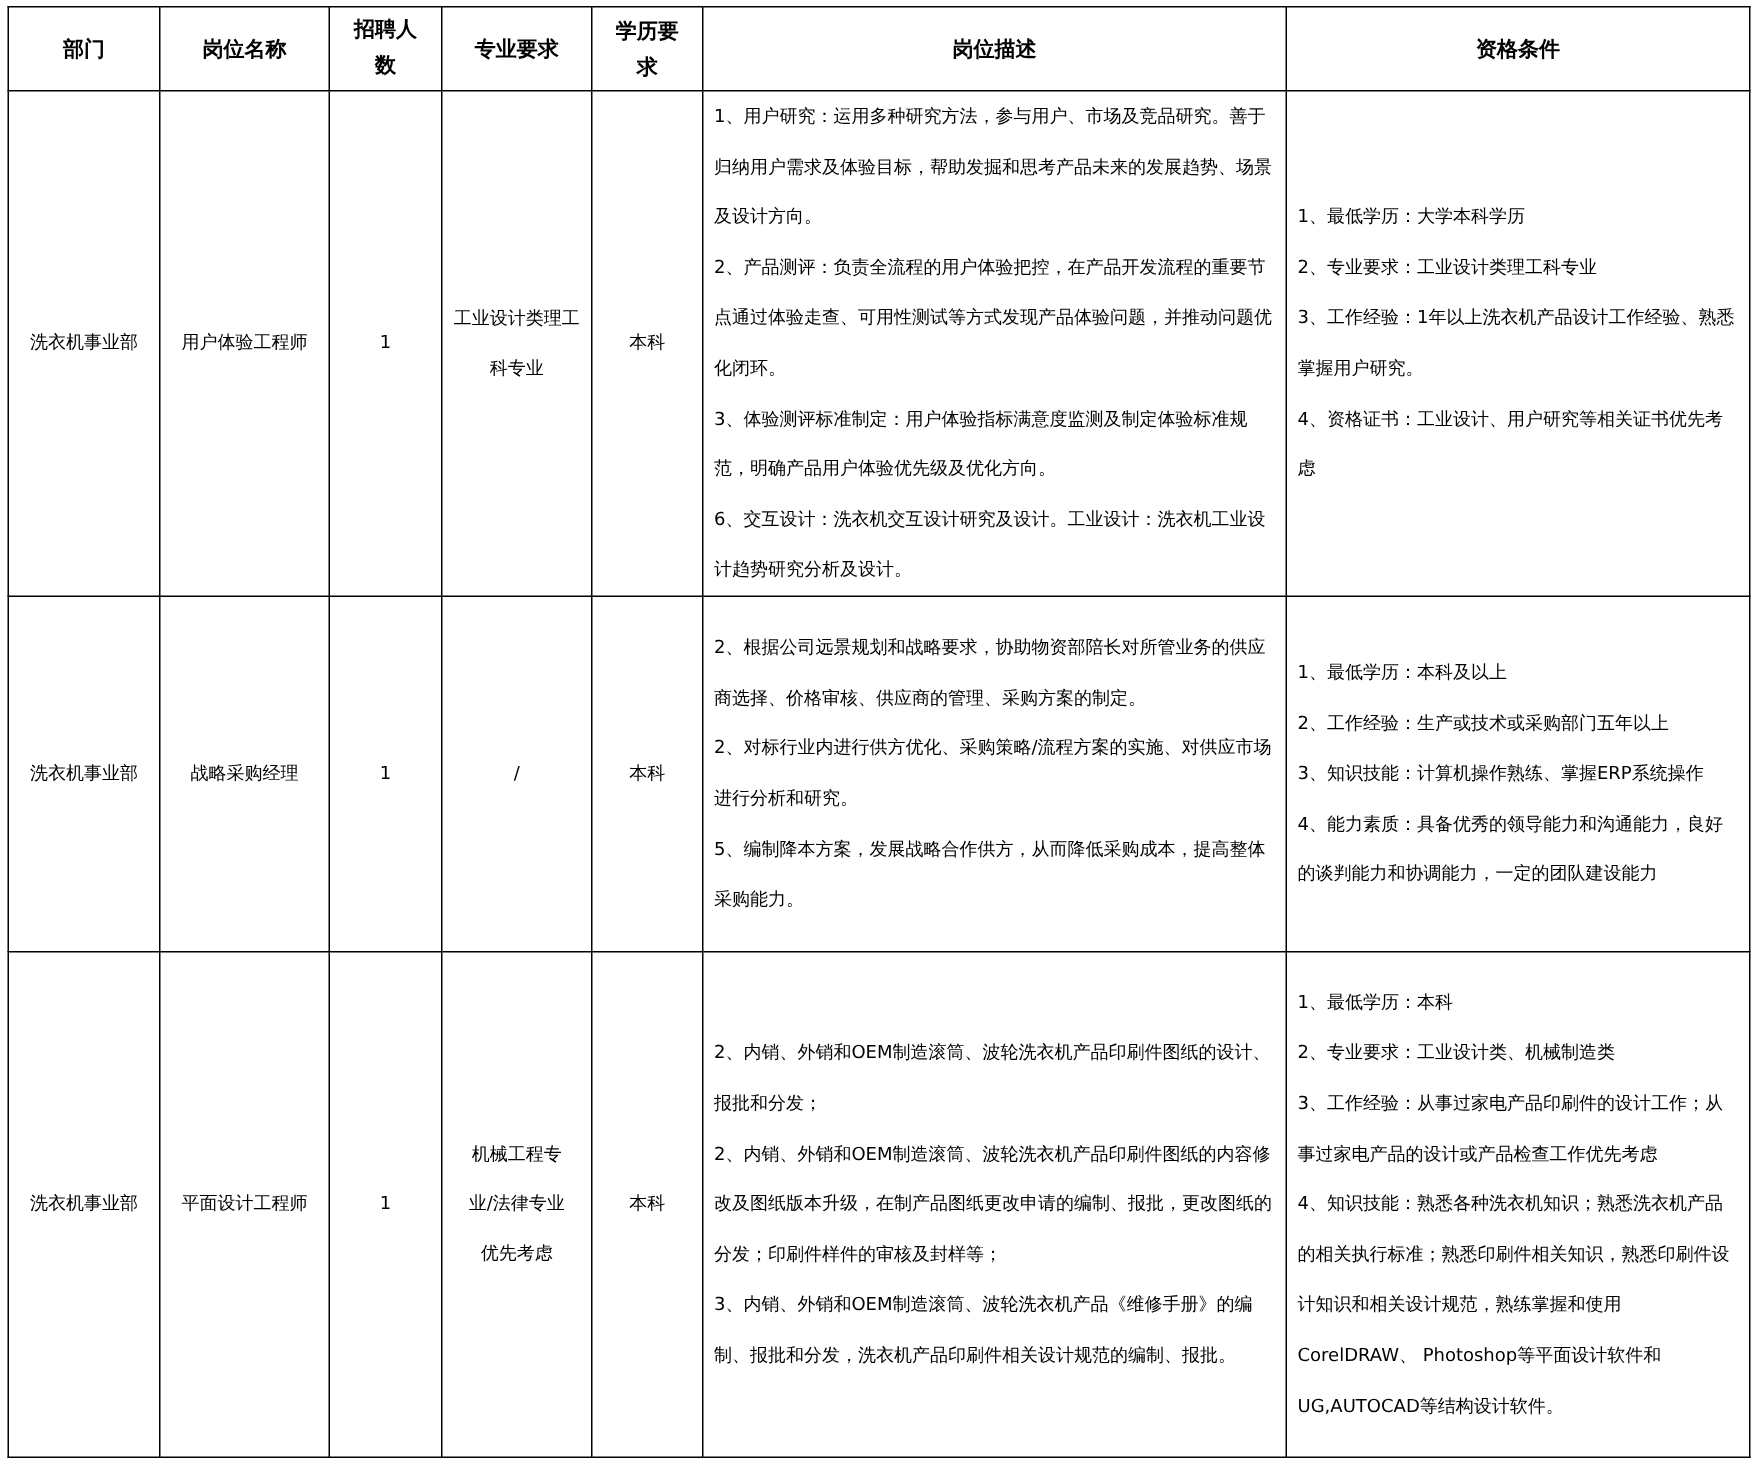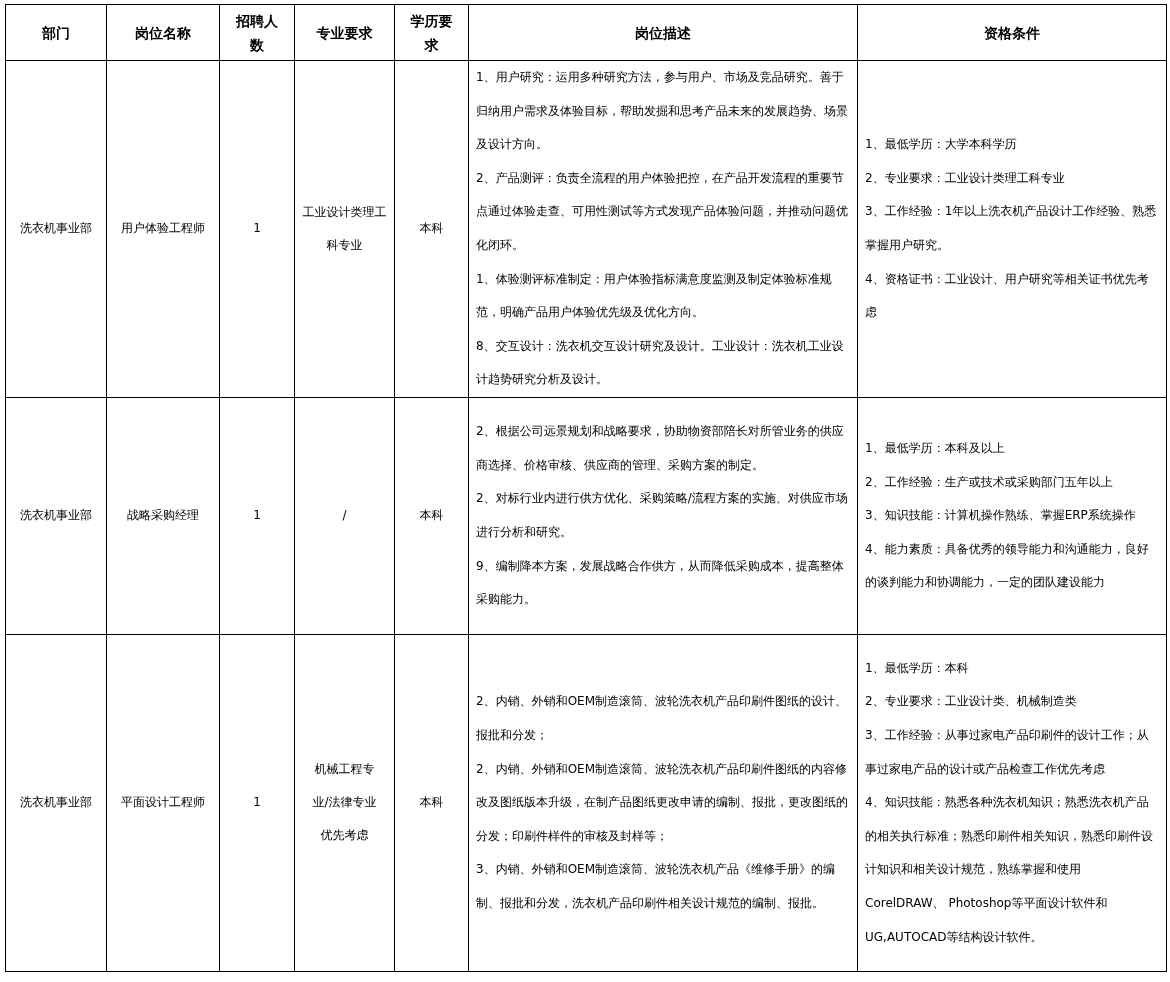--- a/index.html
+++ b/index.html
@@ -44,7 +44,7 @@
     <tr>
       <th>部门</th>
       <th>岗位名称</th>
-      <th style="padding:0 14px;">招聘人数</th>
+      <th style="padding:0 14px;font-family:Liberation Mono, monospace;">招聘人数</th>
       <th>专业要求</th>
       <th style="padding:0 12px;">学历要求</th>
       <th>岗位描述</th>

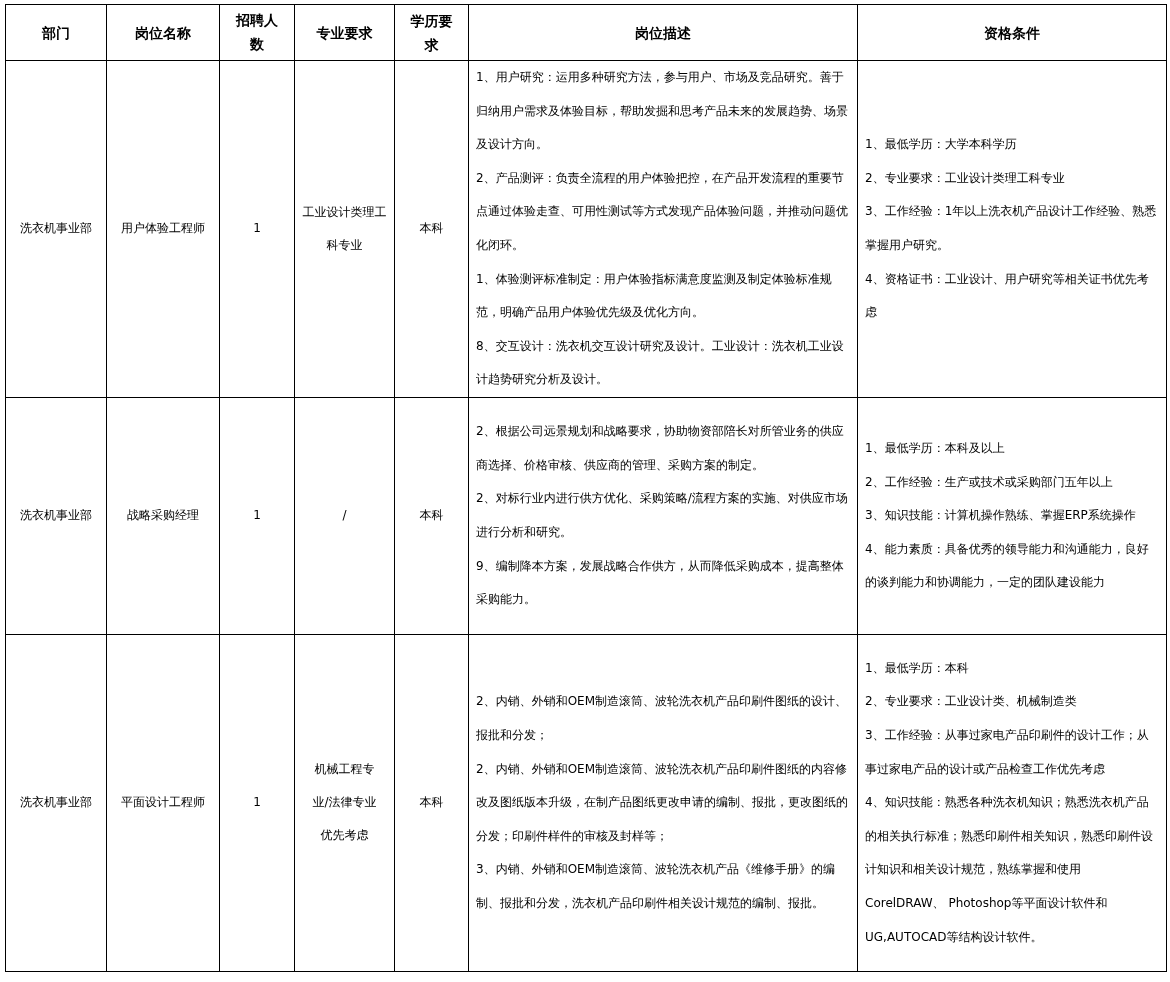--- a/index.html
+++ b/index.html
@@ -62,7 +62,7 @@
       <td class="text">
         <span class="line">1、用户研究：运用多种研究方法，参与用户、市场及竞品研究。善于归纳用户需求及体验目标，帮助发掘和思考产品未来的发展趋势、场景及设计方向。</span>
         <span class="line">2、产品测评：负责全流程的用户体验把控，在产品开发流程的重要节点通过体验走查、可用性测试等方式发现产品体验问题，并推动问题优化闭环。</span>
-        <span class="line">1、体验测评标准制定：用户体验指标满意度监测及制定体验标准规范，明确产品用户体验优先级及优化方向。</span>
+        <span class="line">3、体验测评标准制定：用户体验指标满意度监测及制定体验标准规范，明确产品用户体验优先级及优化方向。</span>
         <span class="line">8、交互设计：洗衣机交互设计研究及设计。工业设计：洗衣机工业设计趋势研究分析及设计。</span>
       </td>
       <td class="text">

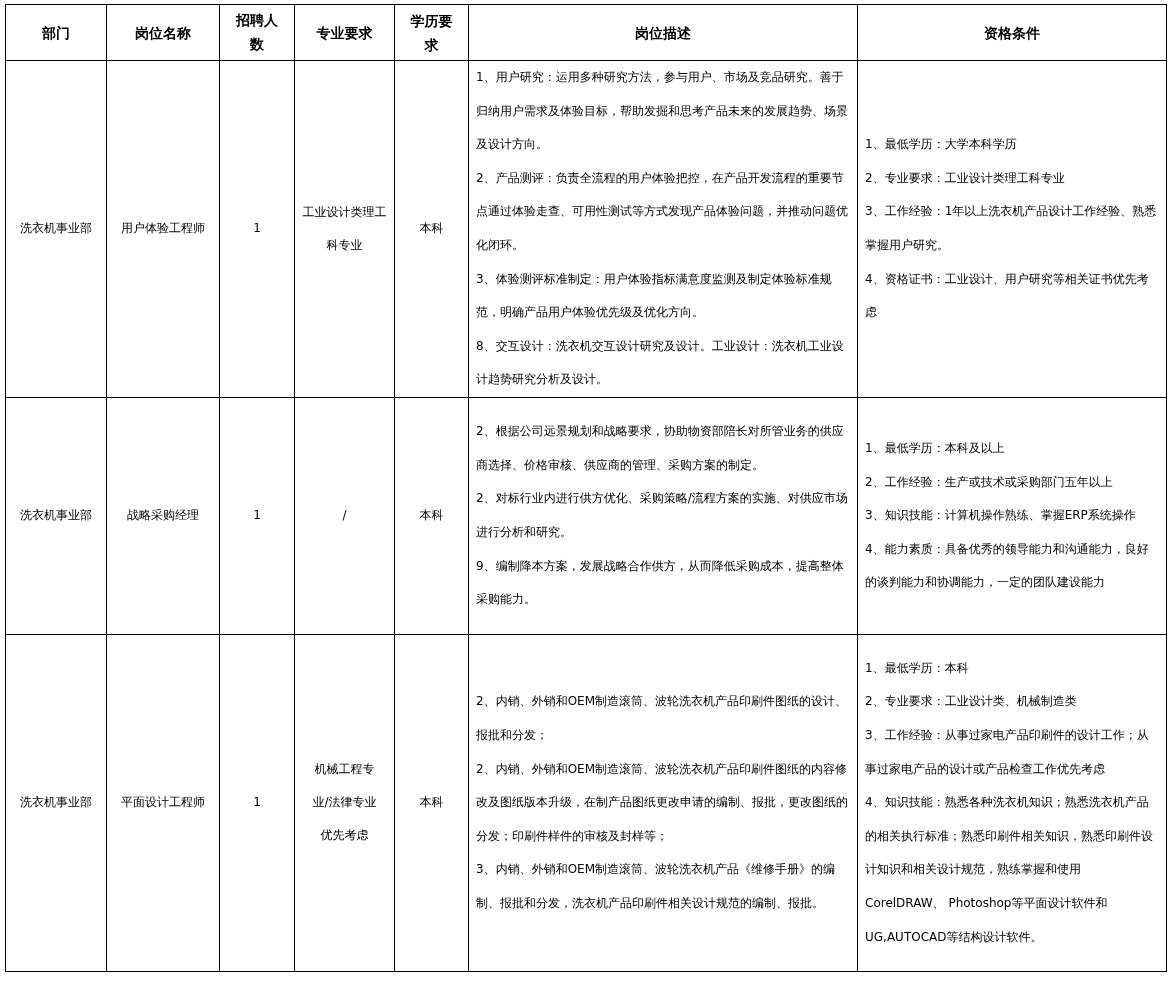--- a/index.html
+++ b/index.html
@@ -63,7 +63,7 @@
         <span class="line">1、用户研究：运用多种研究方法，参与用户、市场及竞品研究。善于归纳用户需求及体验目标，帮助发掘和思考产品未来的发展趋势、场景及设计方向。</span>
         <span class="line">2、产品测评：负责全流程的用户体验把控，在产品开发流程的重要节点通过体验走查、可用性测试等方式发现产品体验问题，并推动问题优化闭环。</span>
         <span class="line">3、体验测评标准制定：用户体验指标满意度监测及制定体验标准规范，明确产品用户体验优先级及优化方向。</span>
-        <span class="line">8、交互设计：洗衣机交互设计研究及设计。工业设计：洗衣机工业设计趋势研究分析及设计。</span>
+        <span class="line">6、交互设计：洗衣机交互设计研究及设计。工业设计：洗衣机工业设计趋势研究分析及设计。</span>
       </td>
       <td class="text">
         <span class="line">1、最低学历：大学本科学历</span>

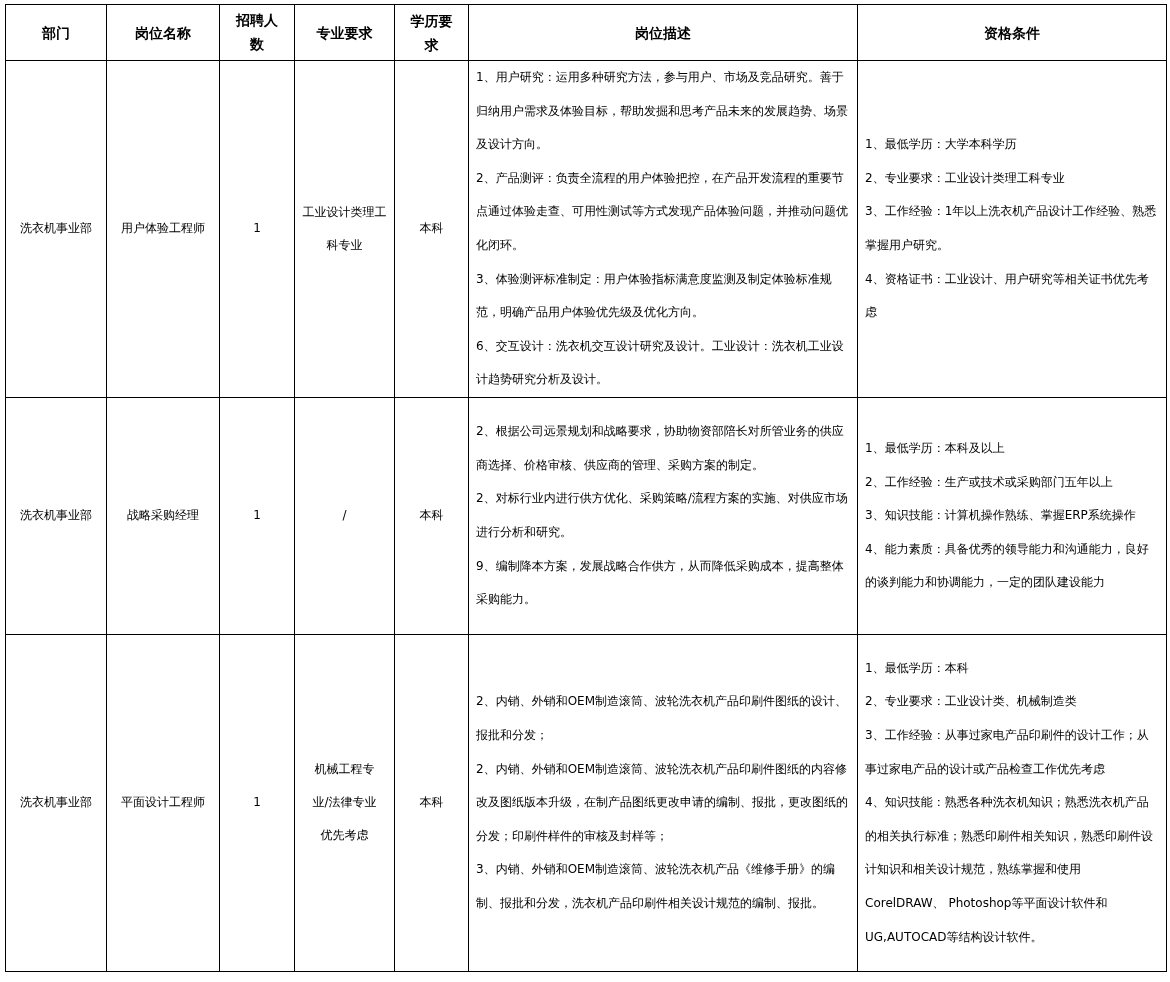--- a/index.html
+++ b/index.html
@@ -82,7 +82,7 @@
       <td class="text">
         <span class="line">2、根据公司远景规划和战略要求，协助物资部陪长对所管业务的供应商选择、价格审核、供应商的管理、采购方案的制定。</span>
         <span class="line">2、对标行业内进行供方优化、采购策略/流程方案的实施、对供应市场进行分析和研究。</span>
-        <span class="line">9、编制降本方案，发展战略合作供方，从而降低采购成本，提高整体采购能力。</span>
+        <span class="line">5、编制降本方案，发展战略合作供方，从而降低采购成本，提高整体采购能力。</span>
       </td>
       <td class="text">
         <span class="line">1、最低学历：本科及以上</span>

